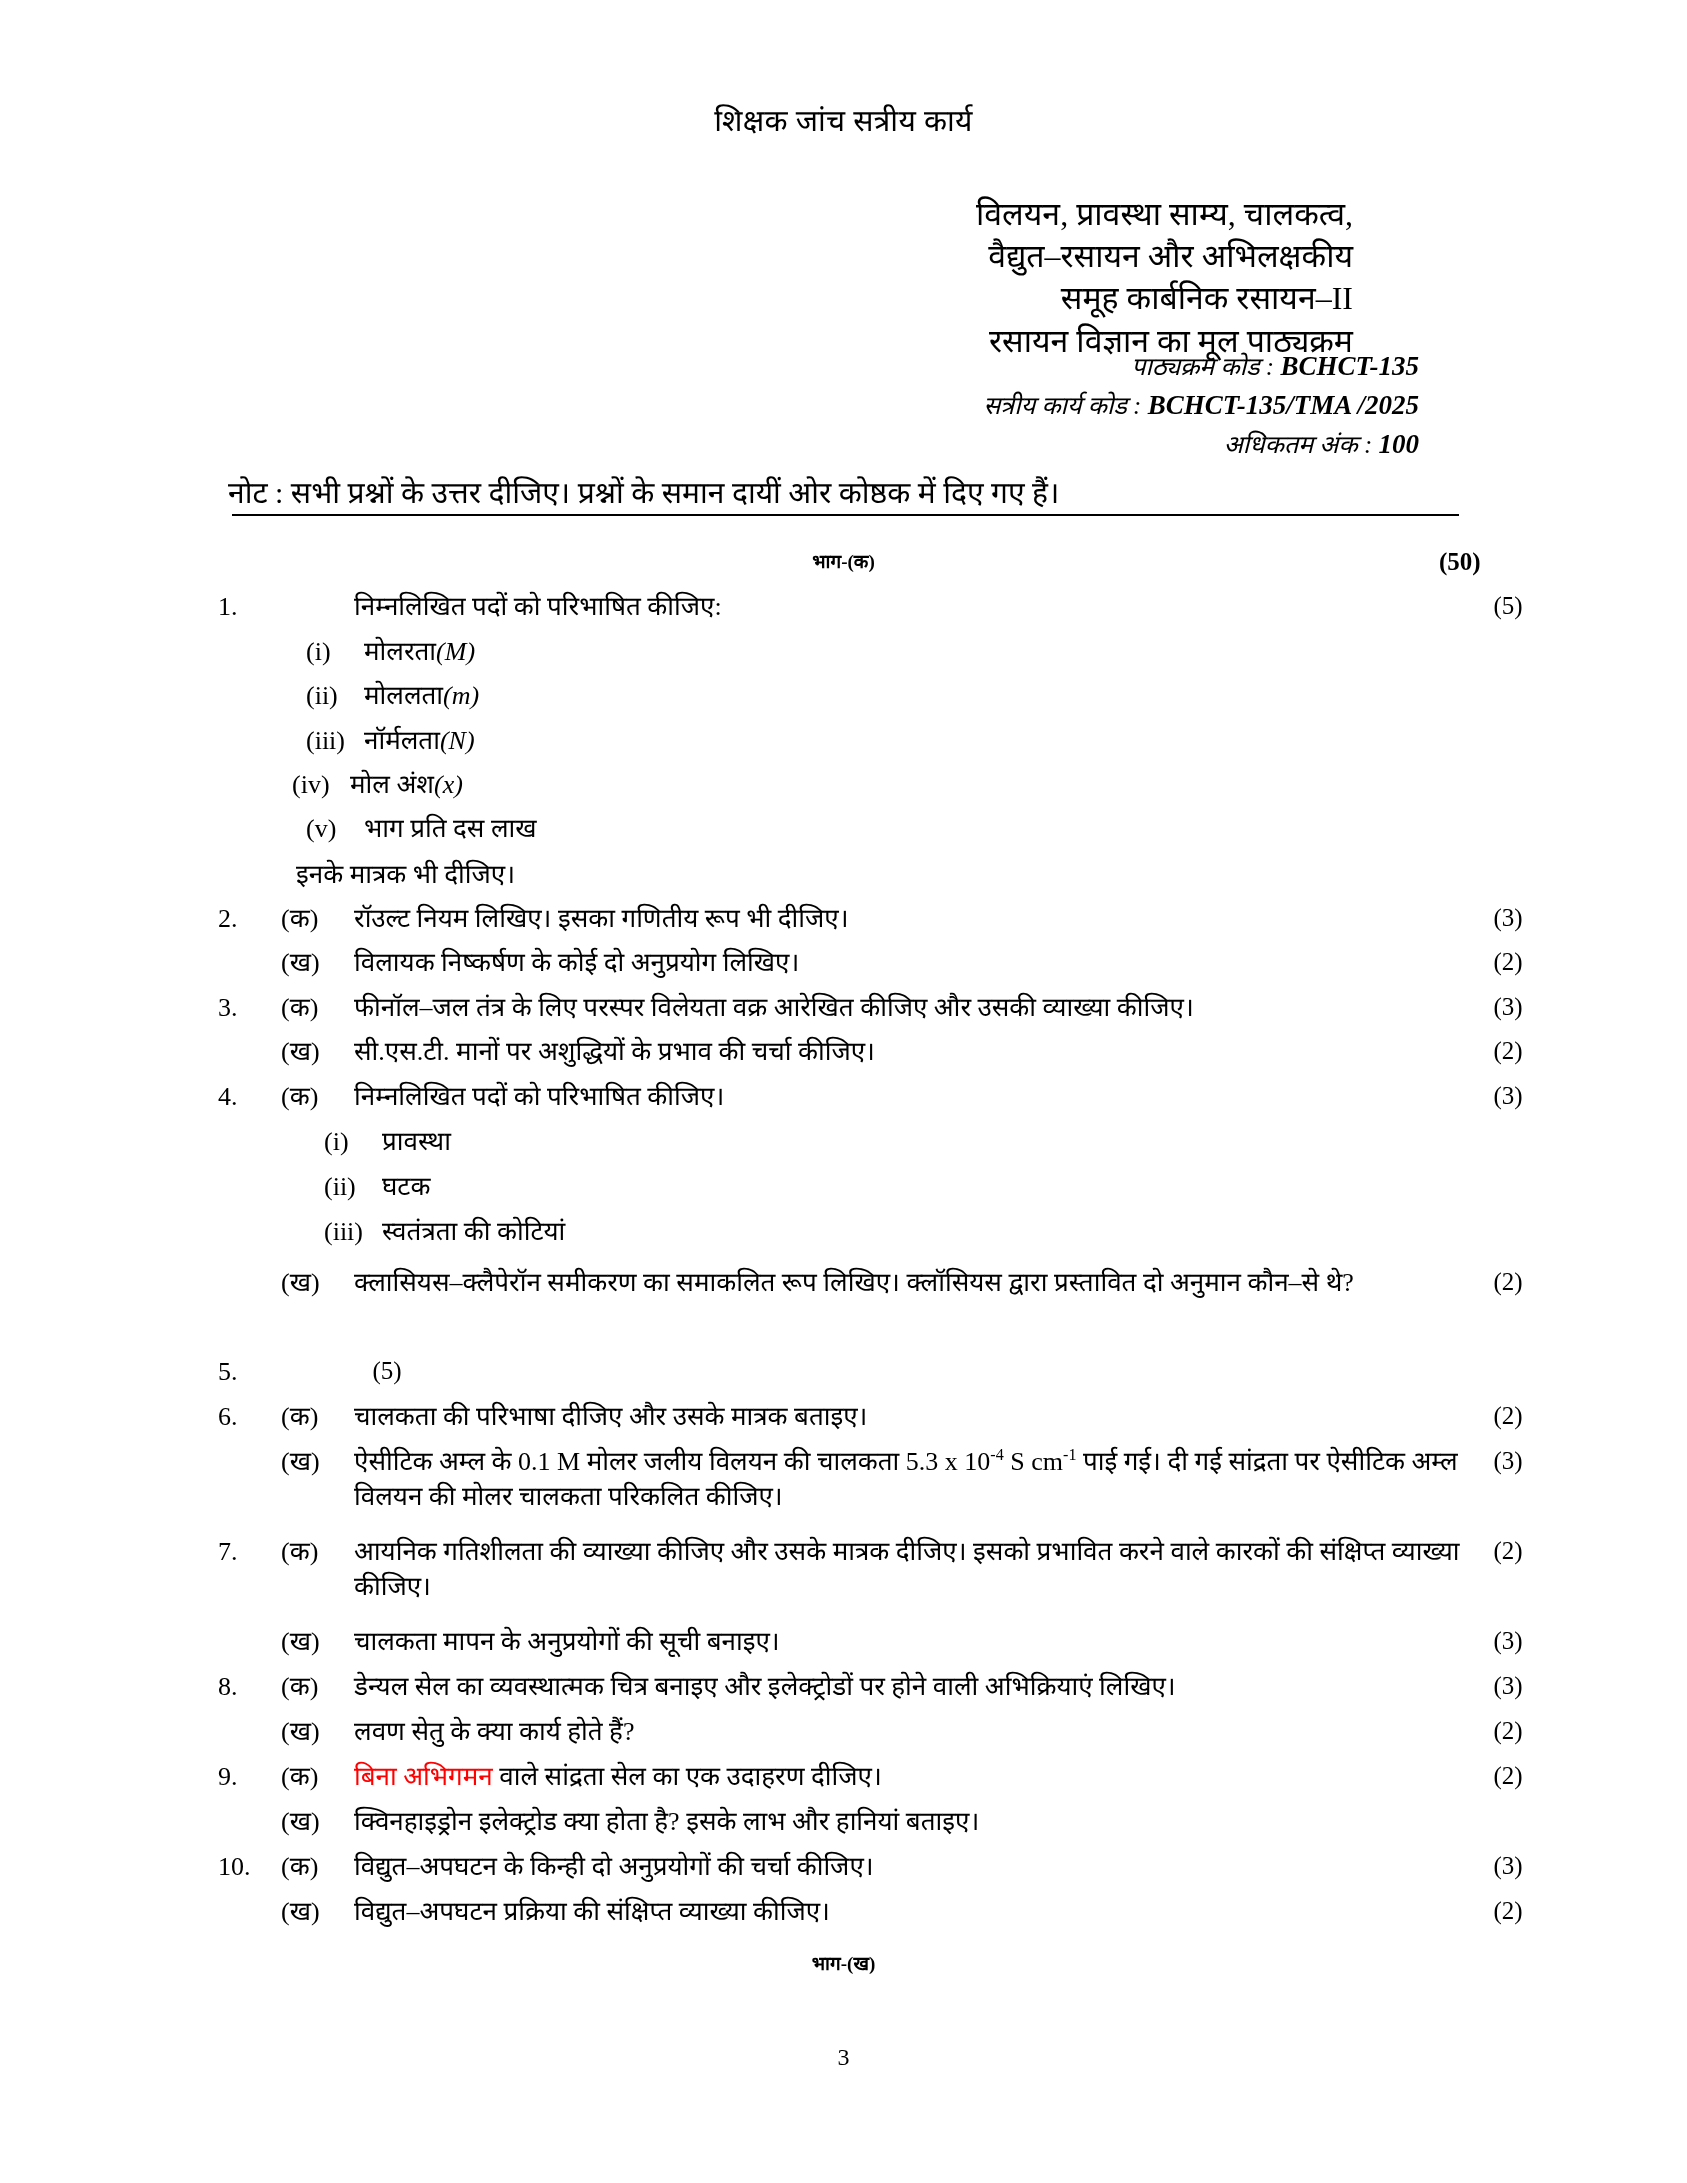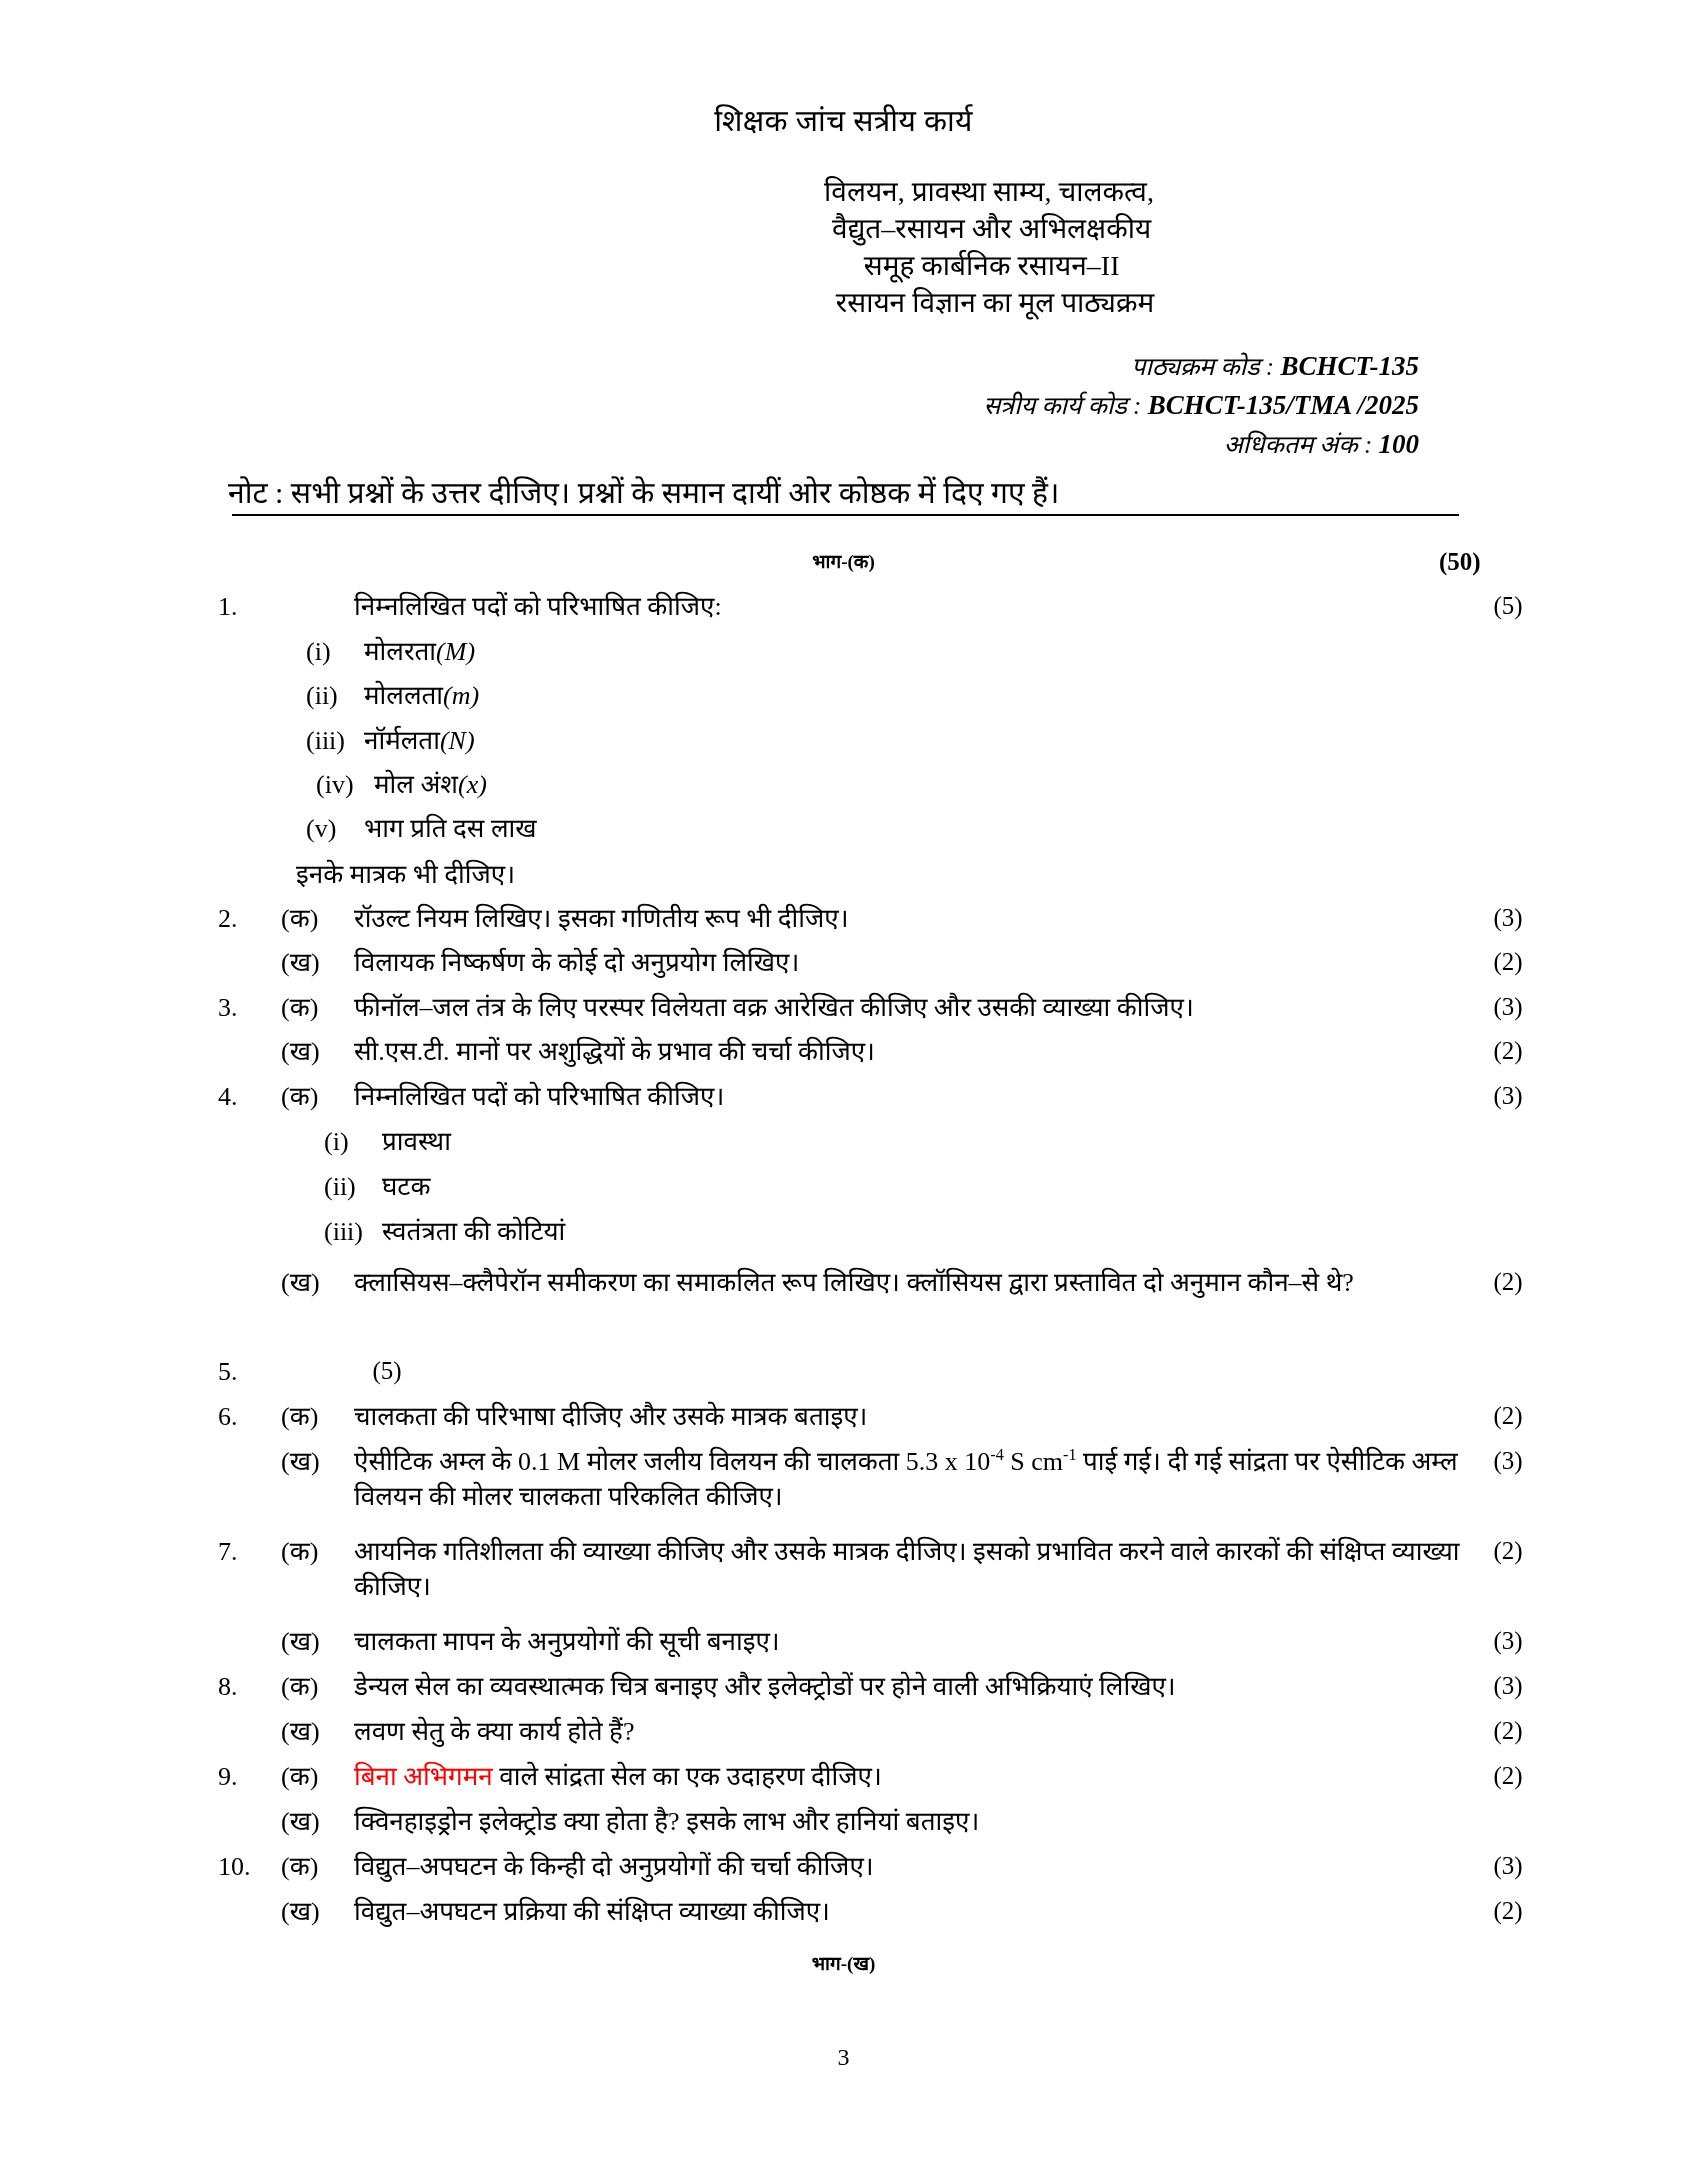--- a/index.html
+++ b/index.html
@@ -34,10 +34,10 @@
   .subject-block {
     position: absolute;
     left: 625px;
-    top: 174px;
-    font-size: 28px;
+    top: 193px;
+    font-size: 32px;
     line-height: 1.32;
-    text-align: center;
+    text-align: right;
     width: 728px;
   }
   .subject-block .line { white-space: nowrap; }

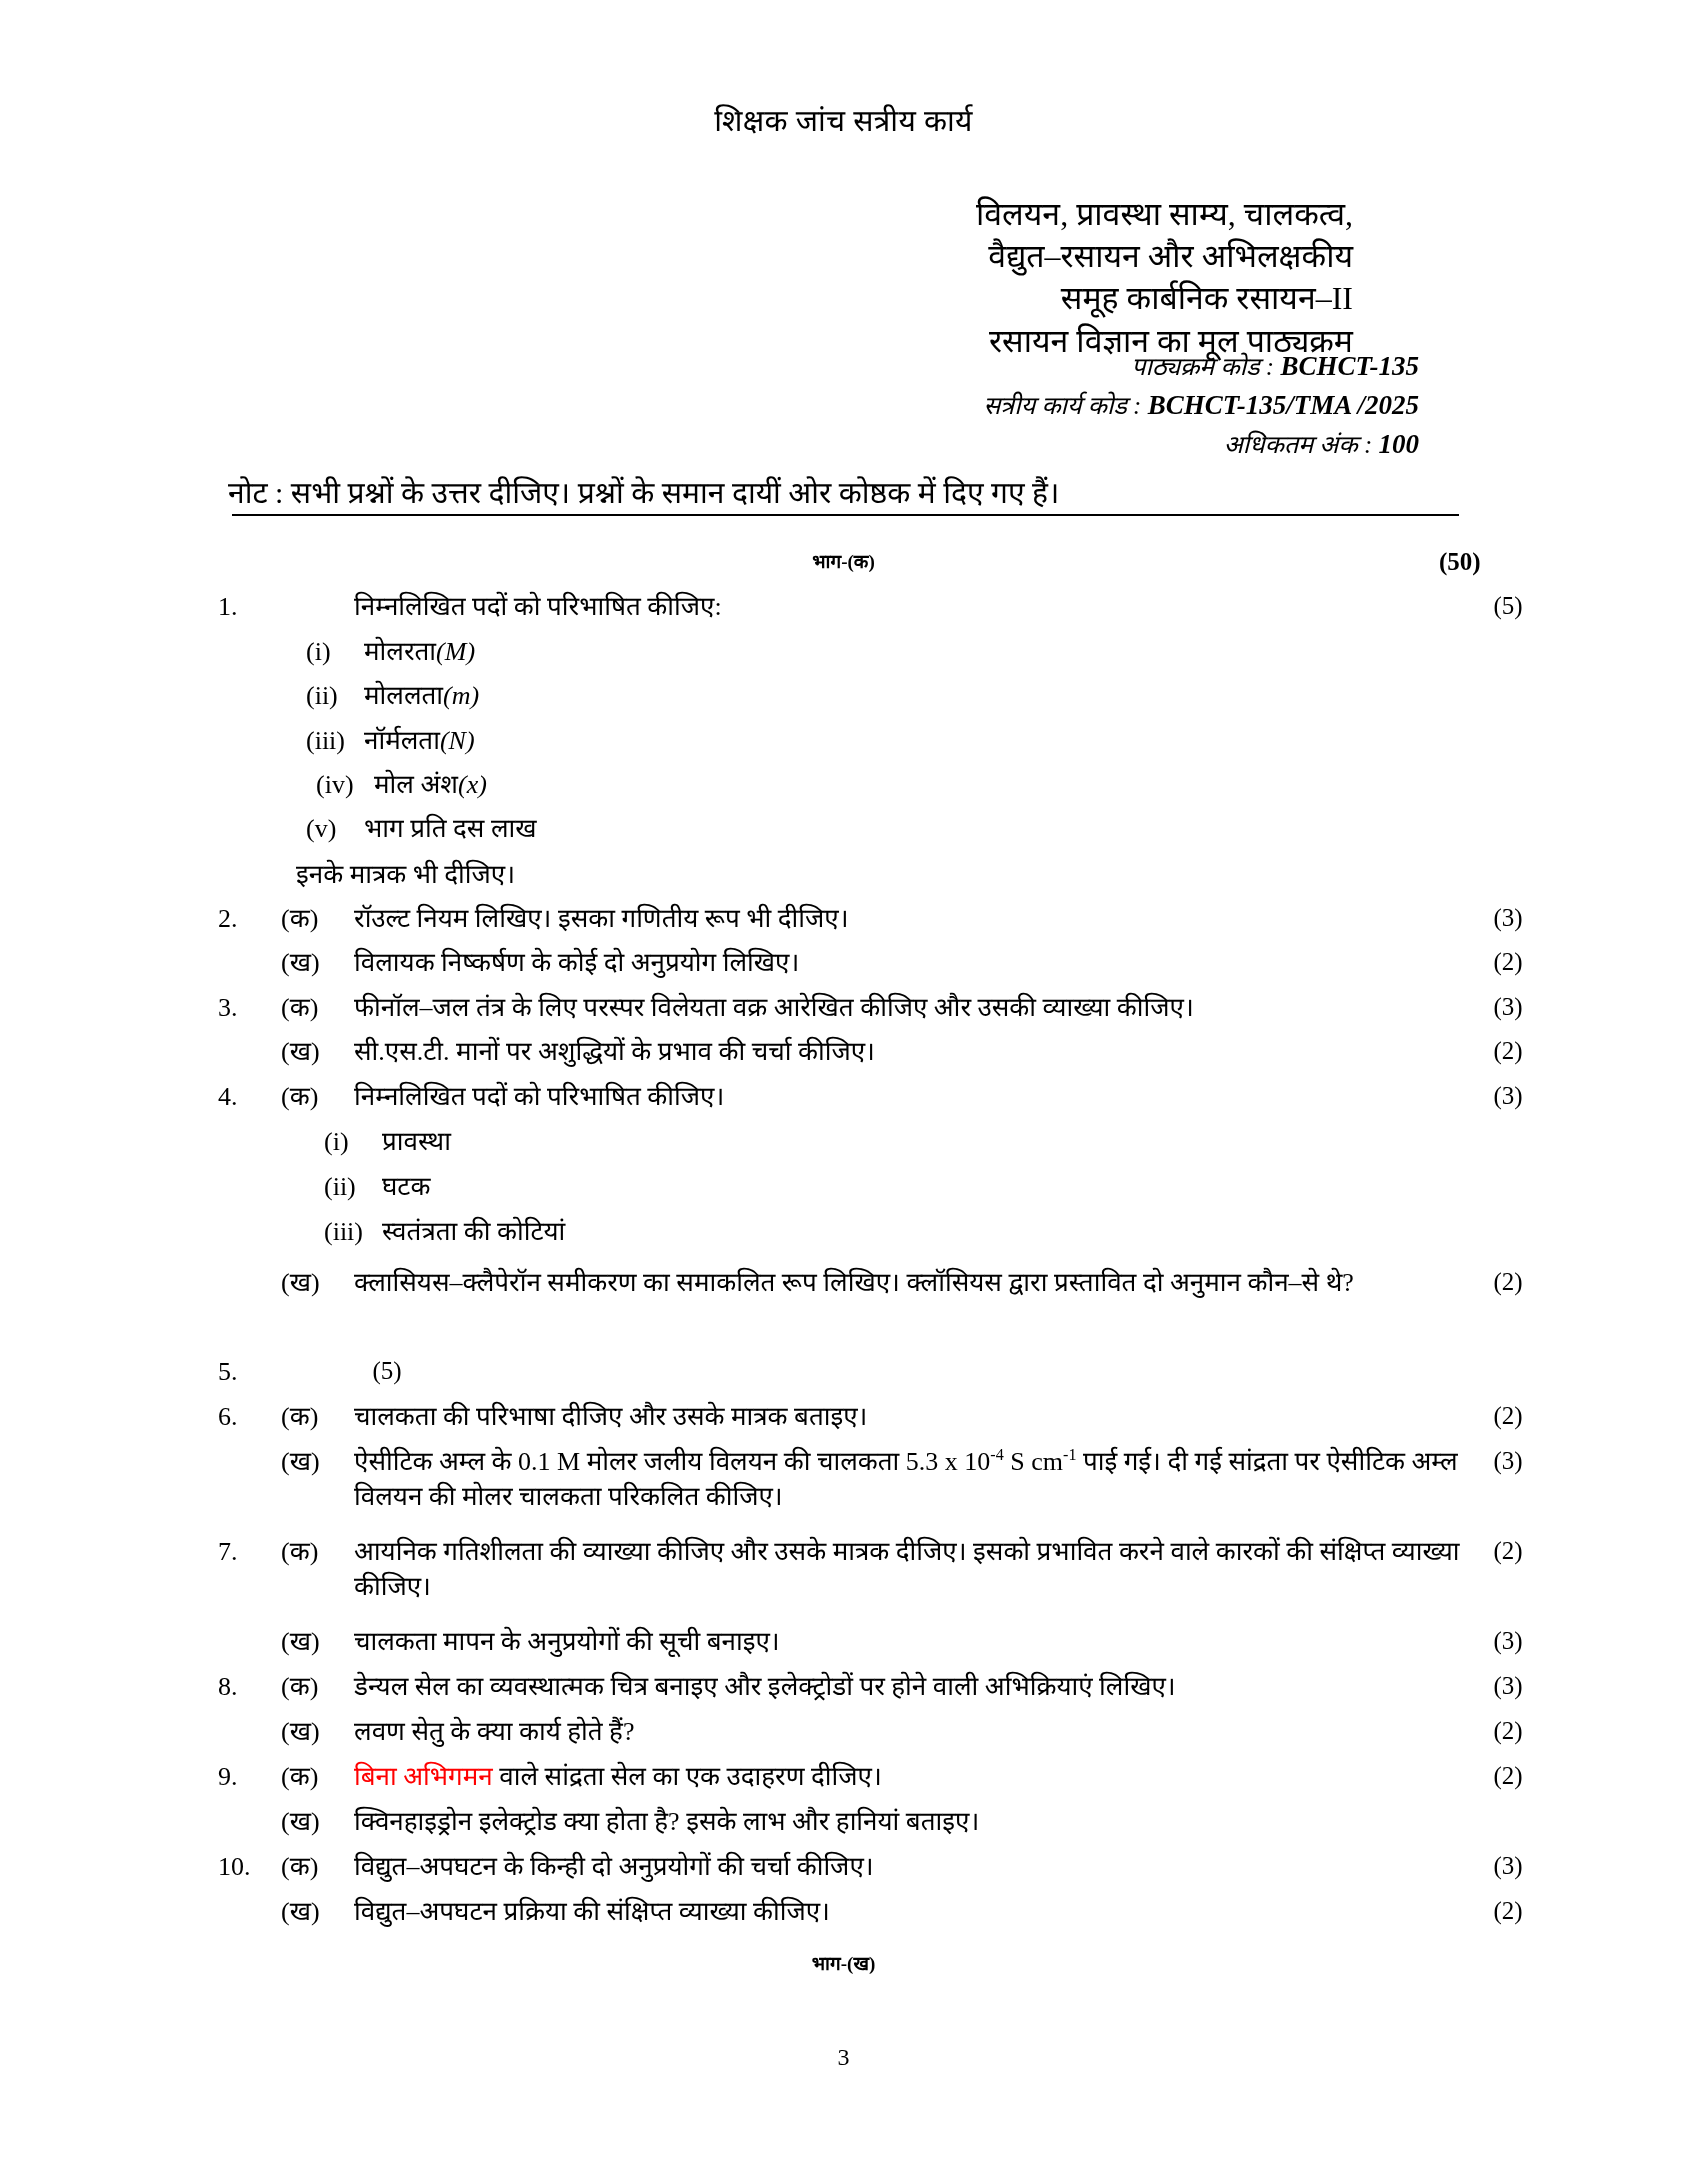--- a/index.html
+++ b/index.html
@@ -218,7 +218,7 @@
     <span class="rt">नॉर्मलता</span>
     <span class="rt italic-var">(N)</span>
   </div>
-  <div class="subitem" style="left:316px; top:768px;">
+  <div class="subitem" style="left:292px; top:768px;">
     <span class="rn">(iv)</span>
     <span class="rt">मोल अंश</span>
     <span class="rt italic-var">(x)</span>

